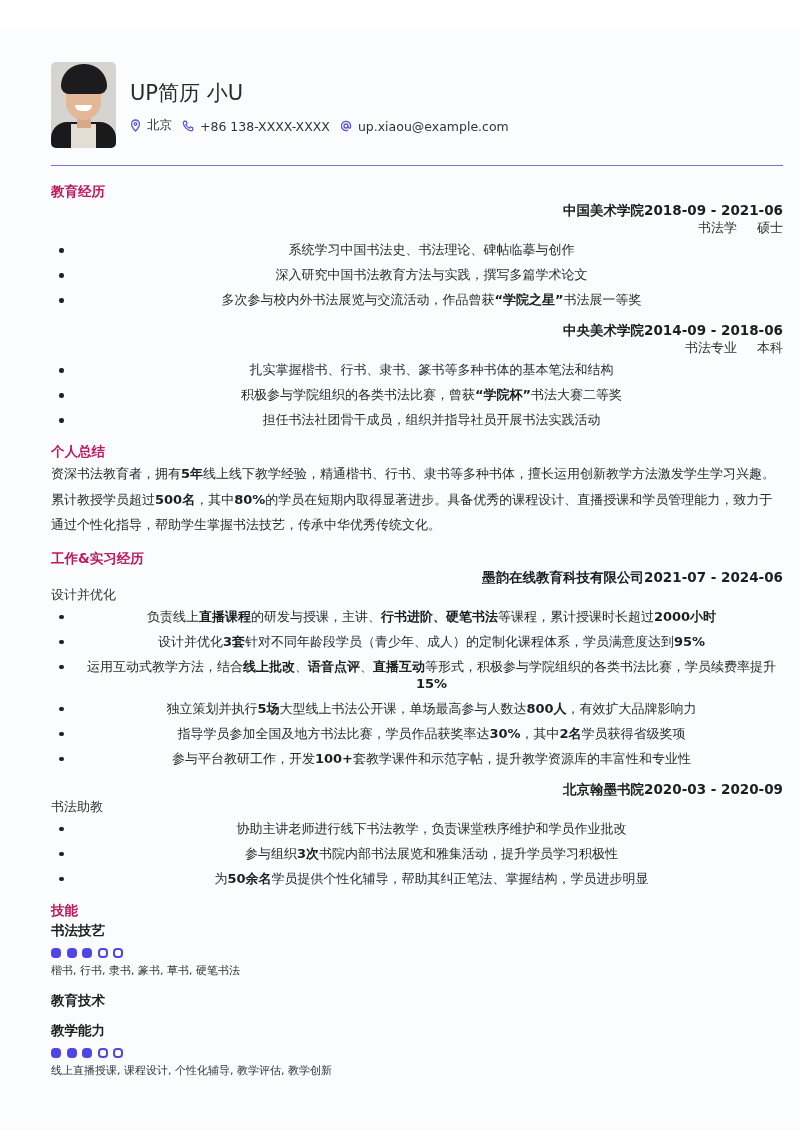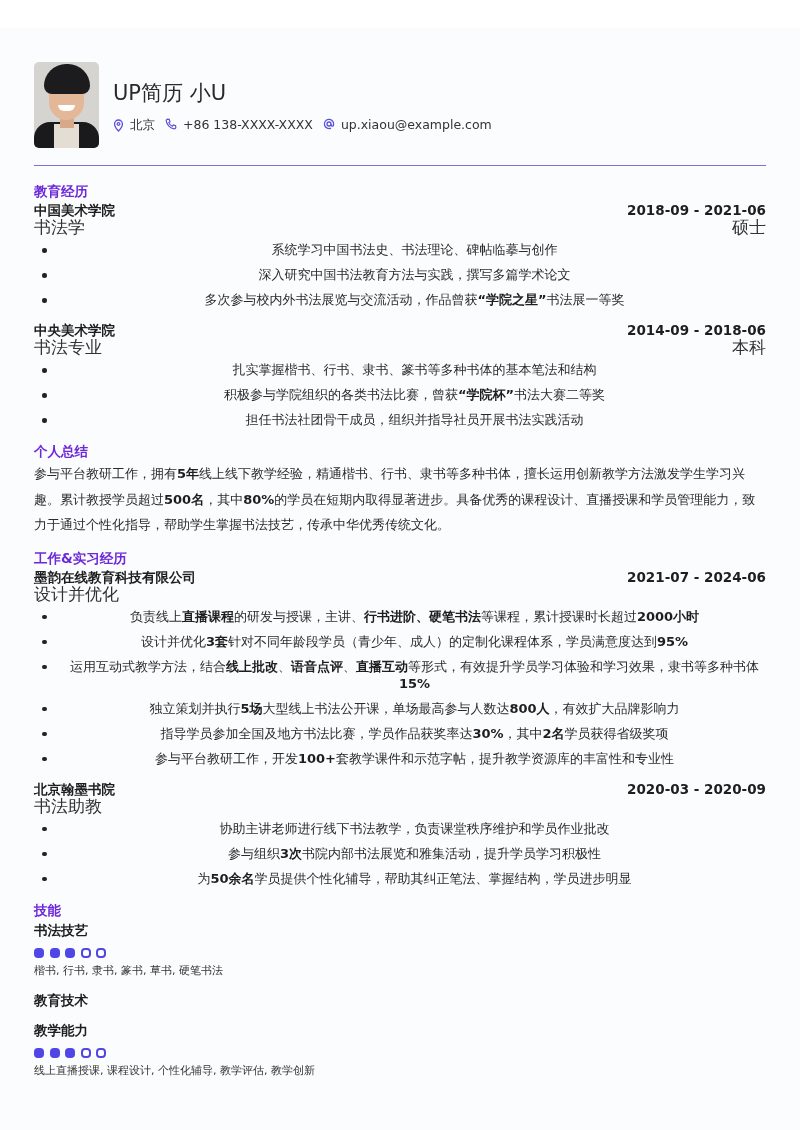--- a/index.html
+++ b/index.html
@@ -11,7 +11,7 @@
     position: relative;
   }
   .topband { position: absolute; left: 0; top: 0; width: 800px; height: 28px; background: #ffffff; }
-  .page { position: absolute; left: 34px; top: 62px; width: 732px; }
+  .page { position: absolute; left: 51px; top: 62px; width: 732px; }
 
   
   .header { display: flex; align-items: center; height: 86px; }

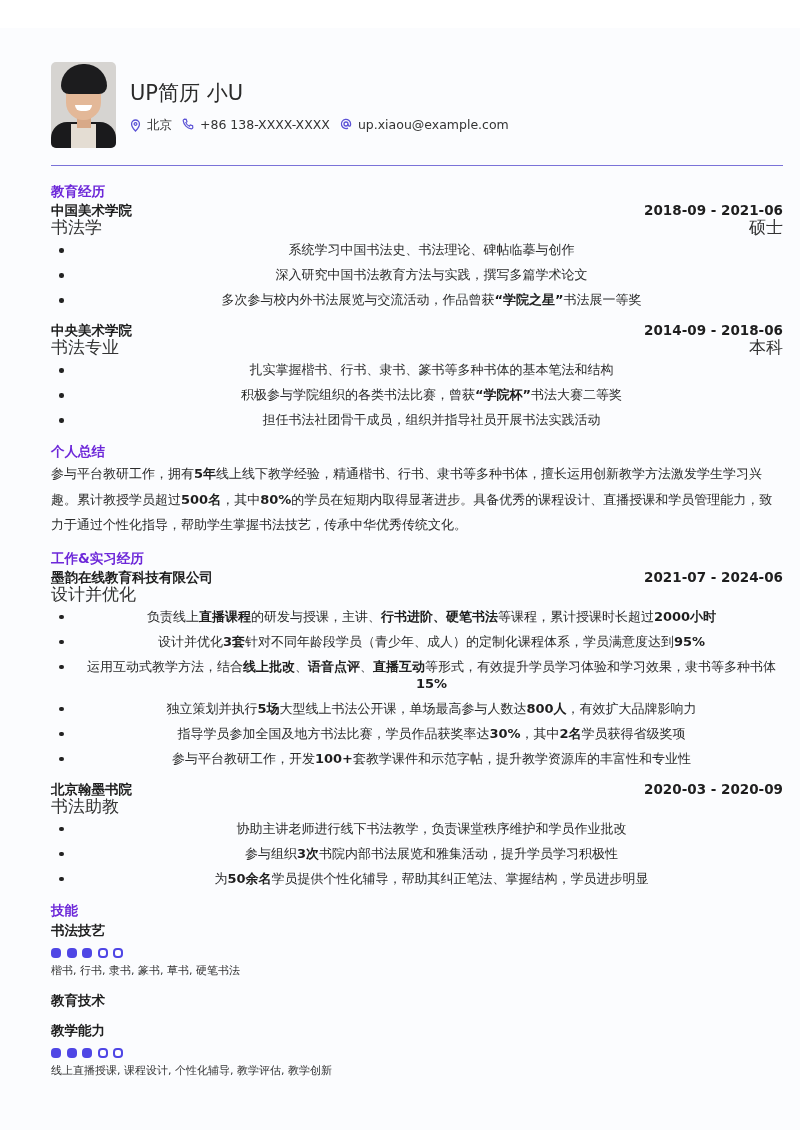--- a/index.html
+++ b/index.html
@@ -27,7 +27,7 @@
   .photo .shirt { position: absolute; left: 20px; top: 62px; width: 25px; height: 26px; background: #e4ddd3; }
   .hinfo { margin-left: 14px; }
   .name { font-size: 21px; font-weight: 500; color: #2a2a2a; line-height: 28px; margin-top: 2px; }
-  .contacts { display: flex; align-items: flex-start; font-size: 12.5px; color: #333; margin-top: 10px; }
+  .contacts { display: flex; align-items: flex-end; font-size: 12.5px; color: #333; margin-top: 10px; }
   .contact { display: flex; align-items: center; margin-right: 10px; }
   .contact svg { margin-right: 6px; }
   .divider { height: 1px; background: #7a72d8; margin-top: 17px; }

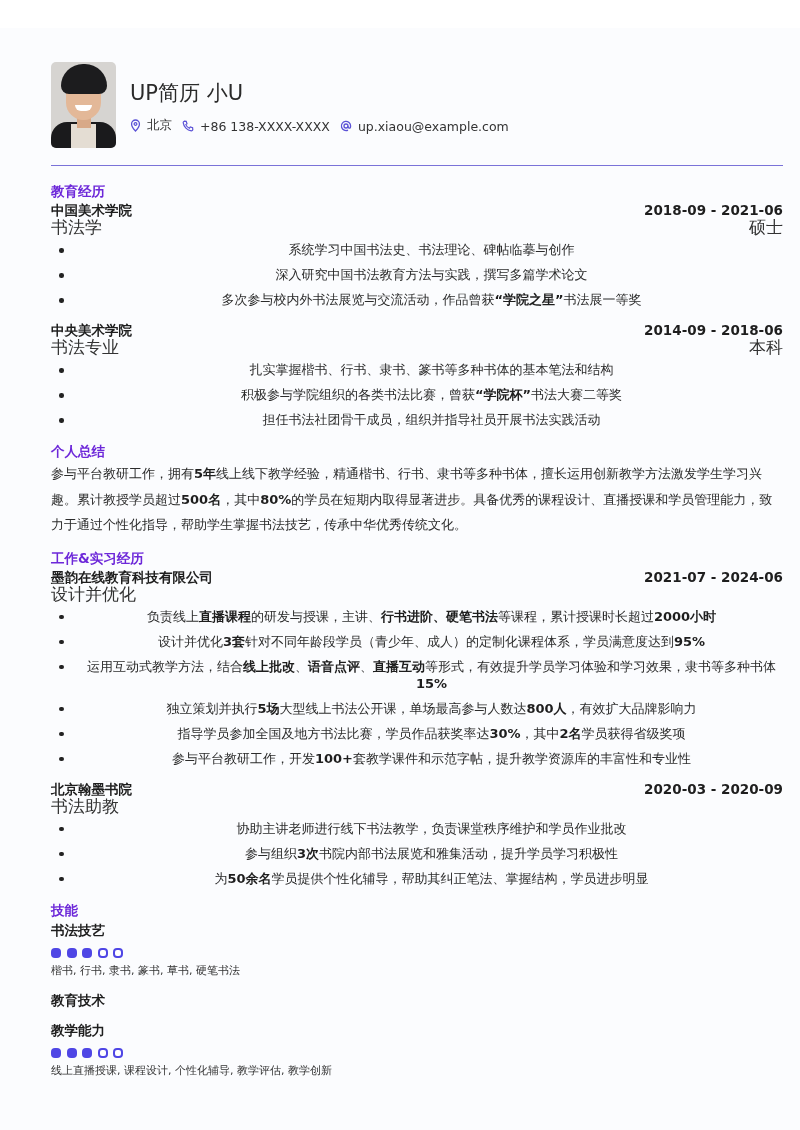--- a/index.html
+++ b/index.html
@@ -33,7 +33,7 @@
   .divider { height: 1px; background: #7a72d8; margin-top: 17px; }
 
   
-  .sec-title { font-size: 13.5px; font-weight: bold; color: #6d28d9; line-height: 20px; }
+  .sec-title { font-size: 13.5px; font-weight: bold; color: #be185d; line-height: 20px; }
   .row { display: flex; justify-content: space-between; font-size: 13.5px; line-height: 18px; }
   .bold { font-weight: bold; color: #1e1e1e; }
   .sub { font-size: 17px; color: #333; line-height: 17px; }

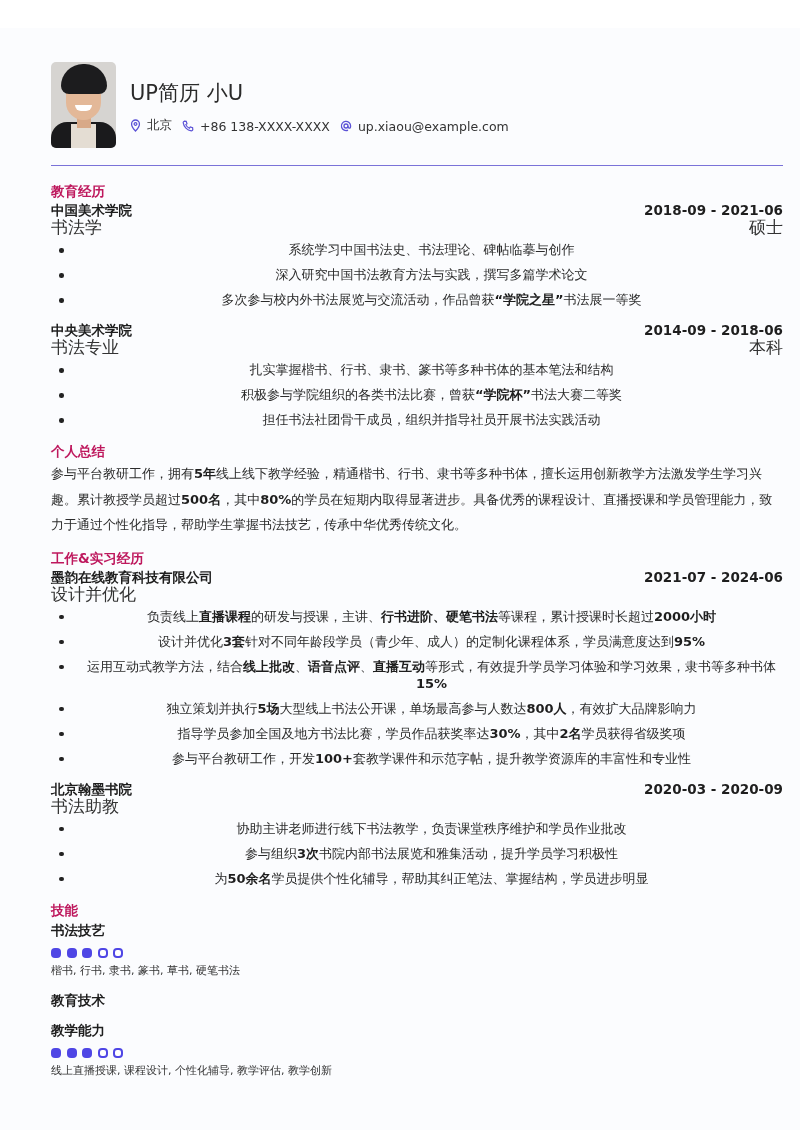--- a/index.html
+++ b/index.html
@@ -34,7 +34,7 @@
 
   
   .sec-title { font-size: 13.5px; font-weight: bold; color: #be185d; line-height: 20px; }
-  .row { display: flex; justify-content: space-between; font-size: 13.5px; line-height: 18px; }
+  .row { display: flex; justify-content: flex-end; font-size: 13.5px; line-height: 18px; }
   .bold { font-weight: bold; color: #1e1e1e; }
   .sub { font-size: 17px; color: #333; line-height: 17px; }
   ul.bul { list-style: none; margin: 5px 0 0 0; padding: 0; }

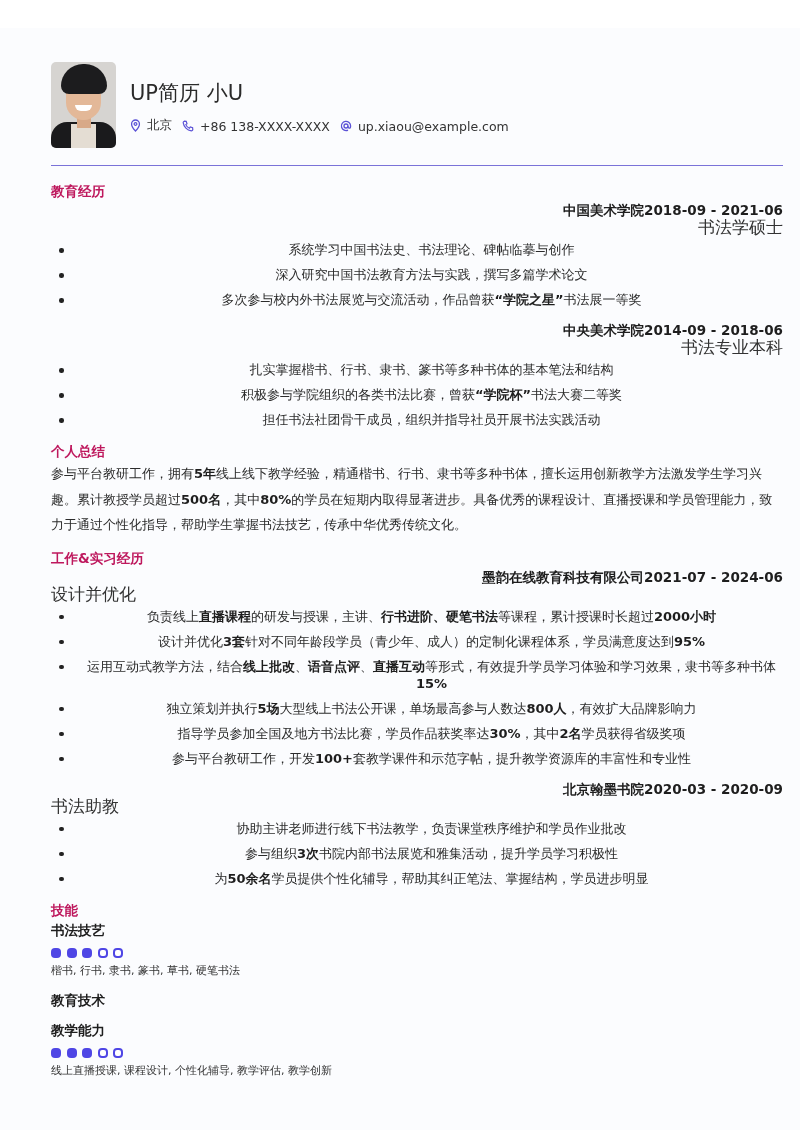--- a/index.html
+++ b/index.html
@@ -36,7 +36,7 @@
   .sec-title { font-size: 13.5px; font-weight: bold; color: #be185d; line-height: 20px; }
   .row { display: flex; justify-content: flex-end; font-size: 13.5px; line-height: 18px; }
   .bold { font-weight: bold; color: #1e1e1e; }
-  .sub { font-size: 17px; color: #333; line-height: 17px; }
+  .sub { font-size: 13px; color: #333; line-height: 17px; gap: 20px; }
   ul.bul { list-style: none; margin: 5px 0 0 0; padding: 0; }
   ul.bul li { position: relative; padding-left: 29px; font-size: 13px; line-height: 17px; margin-bottom: 8px; color: #2b2b2b; text-align: center; }
   ul.bul li::before { content: ""; position: absolute; left: 8px; top: 7px; width: 4.5px; height: 4.5px; border-radius: 50%; background: #222; }

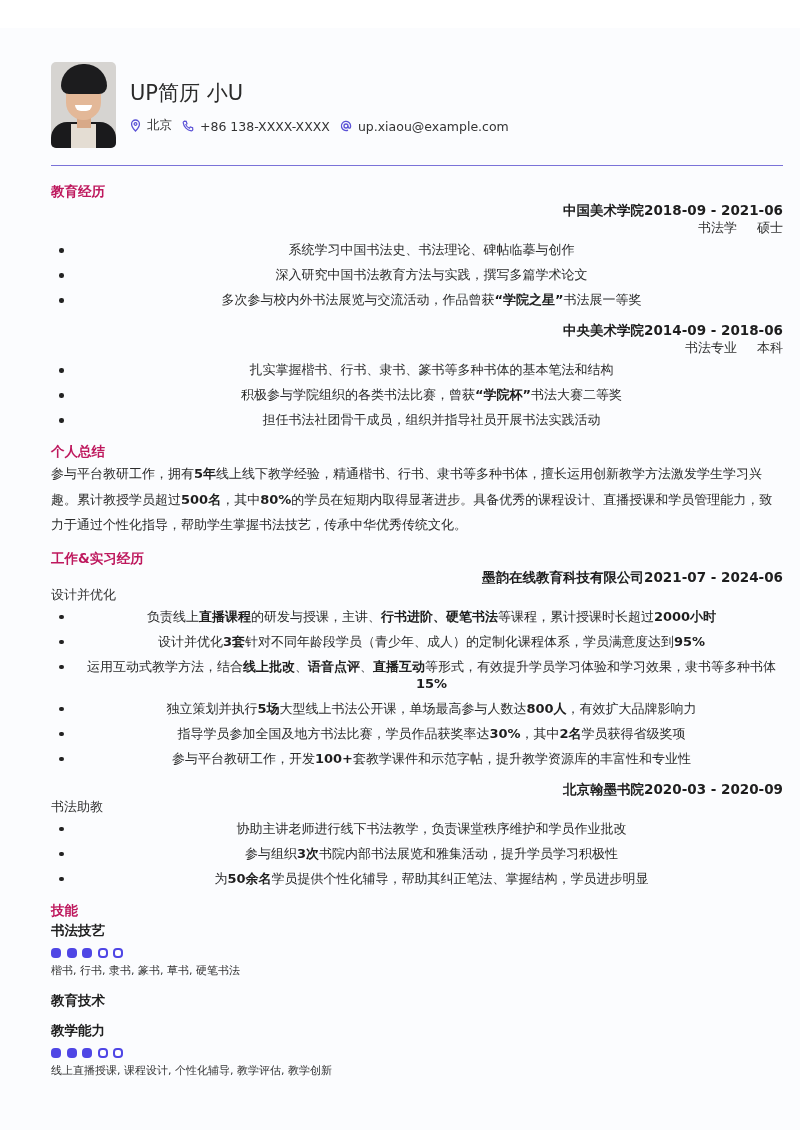--- a/index.html
+++ b/index.html
@@ -134,7 +134,7 @@
   <div style="margin-top:13px">
     <div class="sec-title">个人总结</div>
     <div class="para">
-      <span>参与平台教研工作，拥有</span><b>5年</b><span>线上线下教学经验，精通楷书、行书、隶书等多种书体，擅长运用创新教学方法激发学生学习兴趣。累计教授学员超过</span><b>500名</b><span>，其中</span><b>80%</b><span>的学员在短期内取得显著进步。具备优秀的课程设计、直播授课和学员管理能力，致力于通过个性化指导，帮助学生掌握书法技艺，传承中华优秀传统文化。</span>
+      <span>资深书法教育者，拥有</span><b>5年</b><span>线上线下教学经验，精通楷书、行书、隶书等多种书体，擅长运用创新教学方法激发学生学习兴趣。累计教授学员超过</span><b>500名</b><span>，其中</span><b>80%</b><span>的学员在短期内取得显著进步。具备优秀的课程设计、直播授课和学员管理能力，致力于通过个性化指导，帮助学生掌握书法技艺，传承中华优秀传统文化。</span>
     </div>
   </div>
 

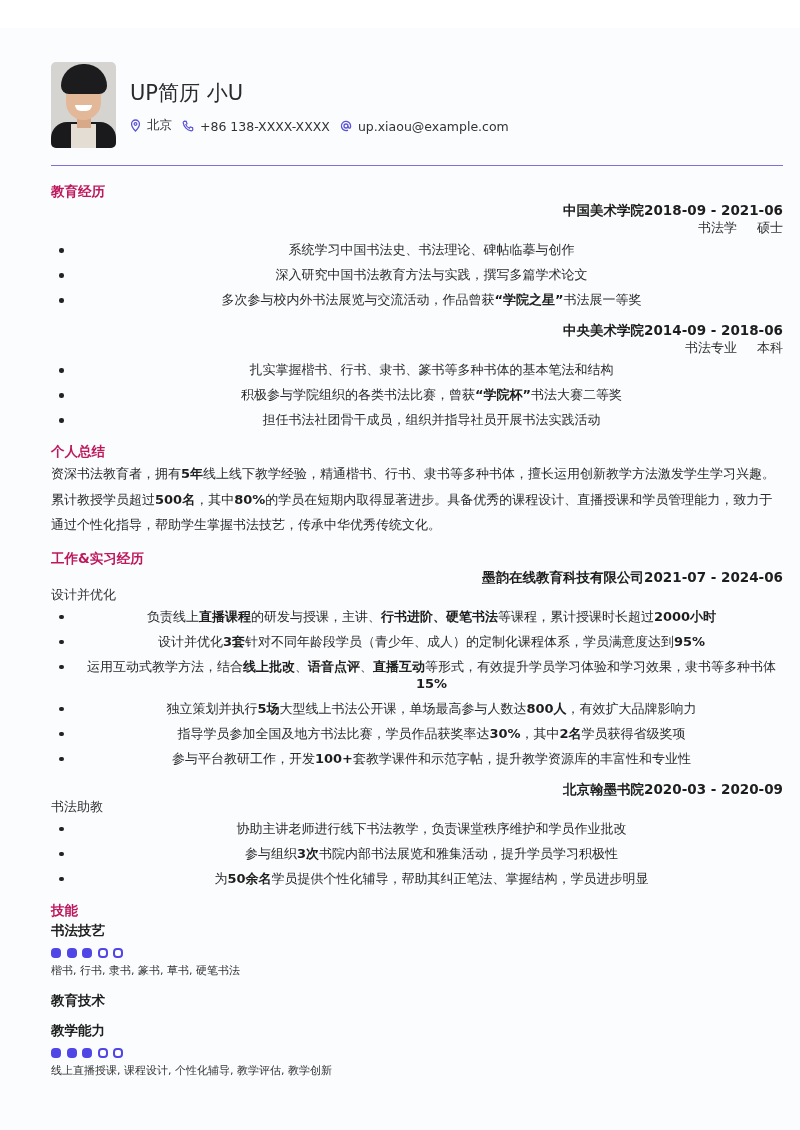--- a/index.html
+++ b/index.html
@@ -150,7 +150,7 @@
       <ul class="bul">
         <li><span>负责线上</span><b>直播课程</b><span>的研发与授课，主讲、</span><b>行书进阶、硬笔书法</b><span>等课程，累计授课时长超过</span><b>2000小时</b></li>
         <li><span>设计并优化</span><b>3套</b><span>针对不同年龄段学员（青少年、成人）的定制化课程体系，学员满意度达到</span><b>95%</b></li>
-        <li><span>运用互动式教学方法，结合</span><b>线上批改</b><span>、</span><b>语音点评</b><span>、</span><b>直播互动</b><span>等形式，有效提升学员学习体验和学习效果，隶书等多种书体</span><b>15%</b></li>
+        <li><span>运用互动式教学方法，结合</span><b>线上批改</b><span>、</span><b>语音点评</b><span>、</span><b>直播互动</b><span>等形式，积极参与学院组织的各类书法比赛，学员续费率提升</span><b>15%</b></li>
         <li><span>独立策划并执行</span><b>5场</b><span>大型线上书法公开课，单场最高参与人数达</span><b>800人</b><span>，有效扩大品牌影响力</span></li>
         <li><span>指导学员参加全国及地方书法比赛，学员作品获奖率达</span><b>30%</b><span>，其中</span><b>2名</b><span>学员获得省级奖项</span></li>
         <li><span>参与平台教研工作，开发</span><b>100+</b><span>套教学课件和示范字帖，提升教学资源库的丰富性和专业性</span></li>

